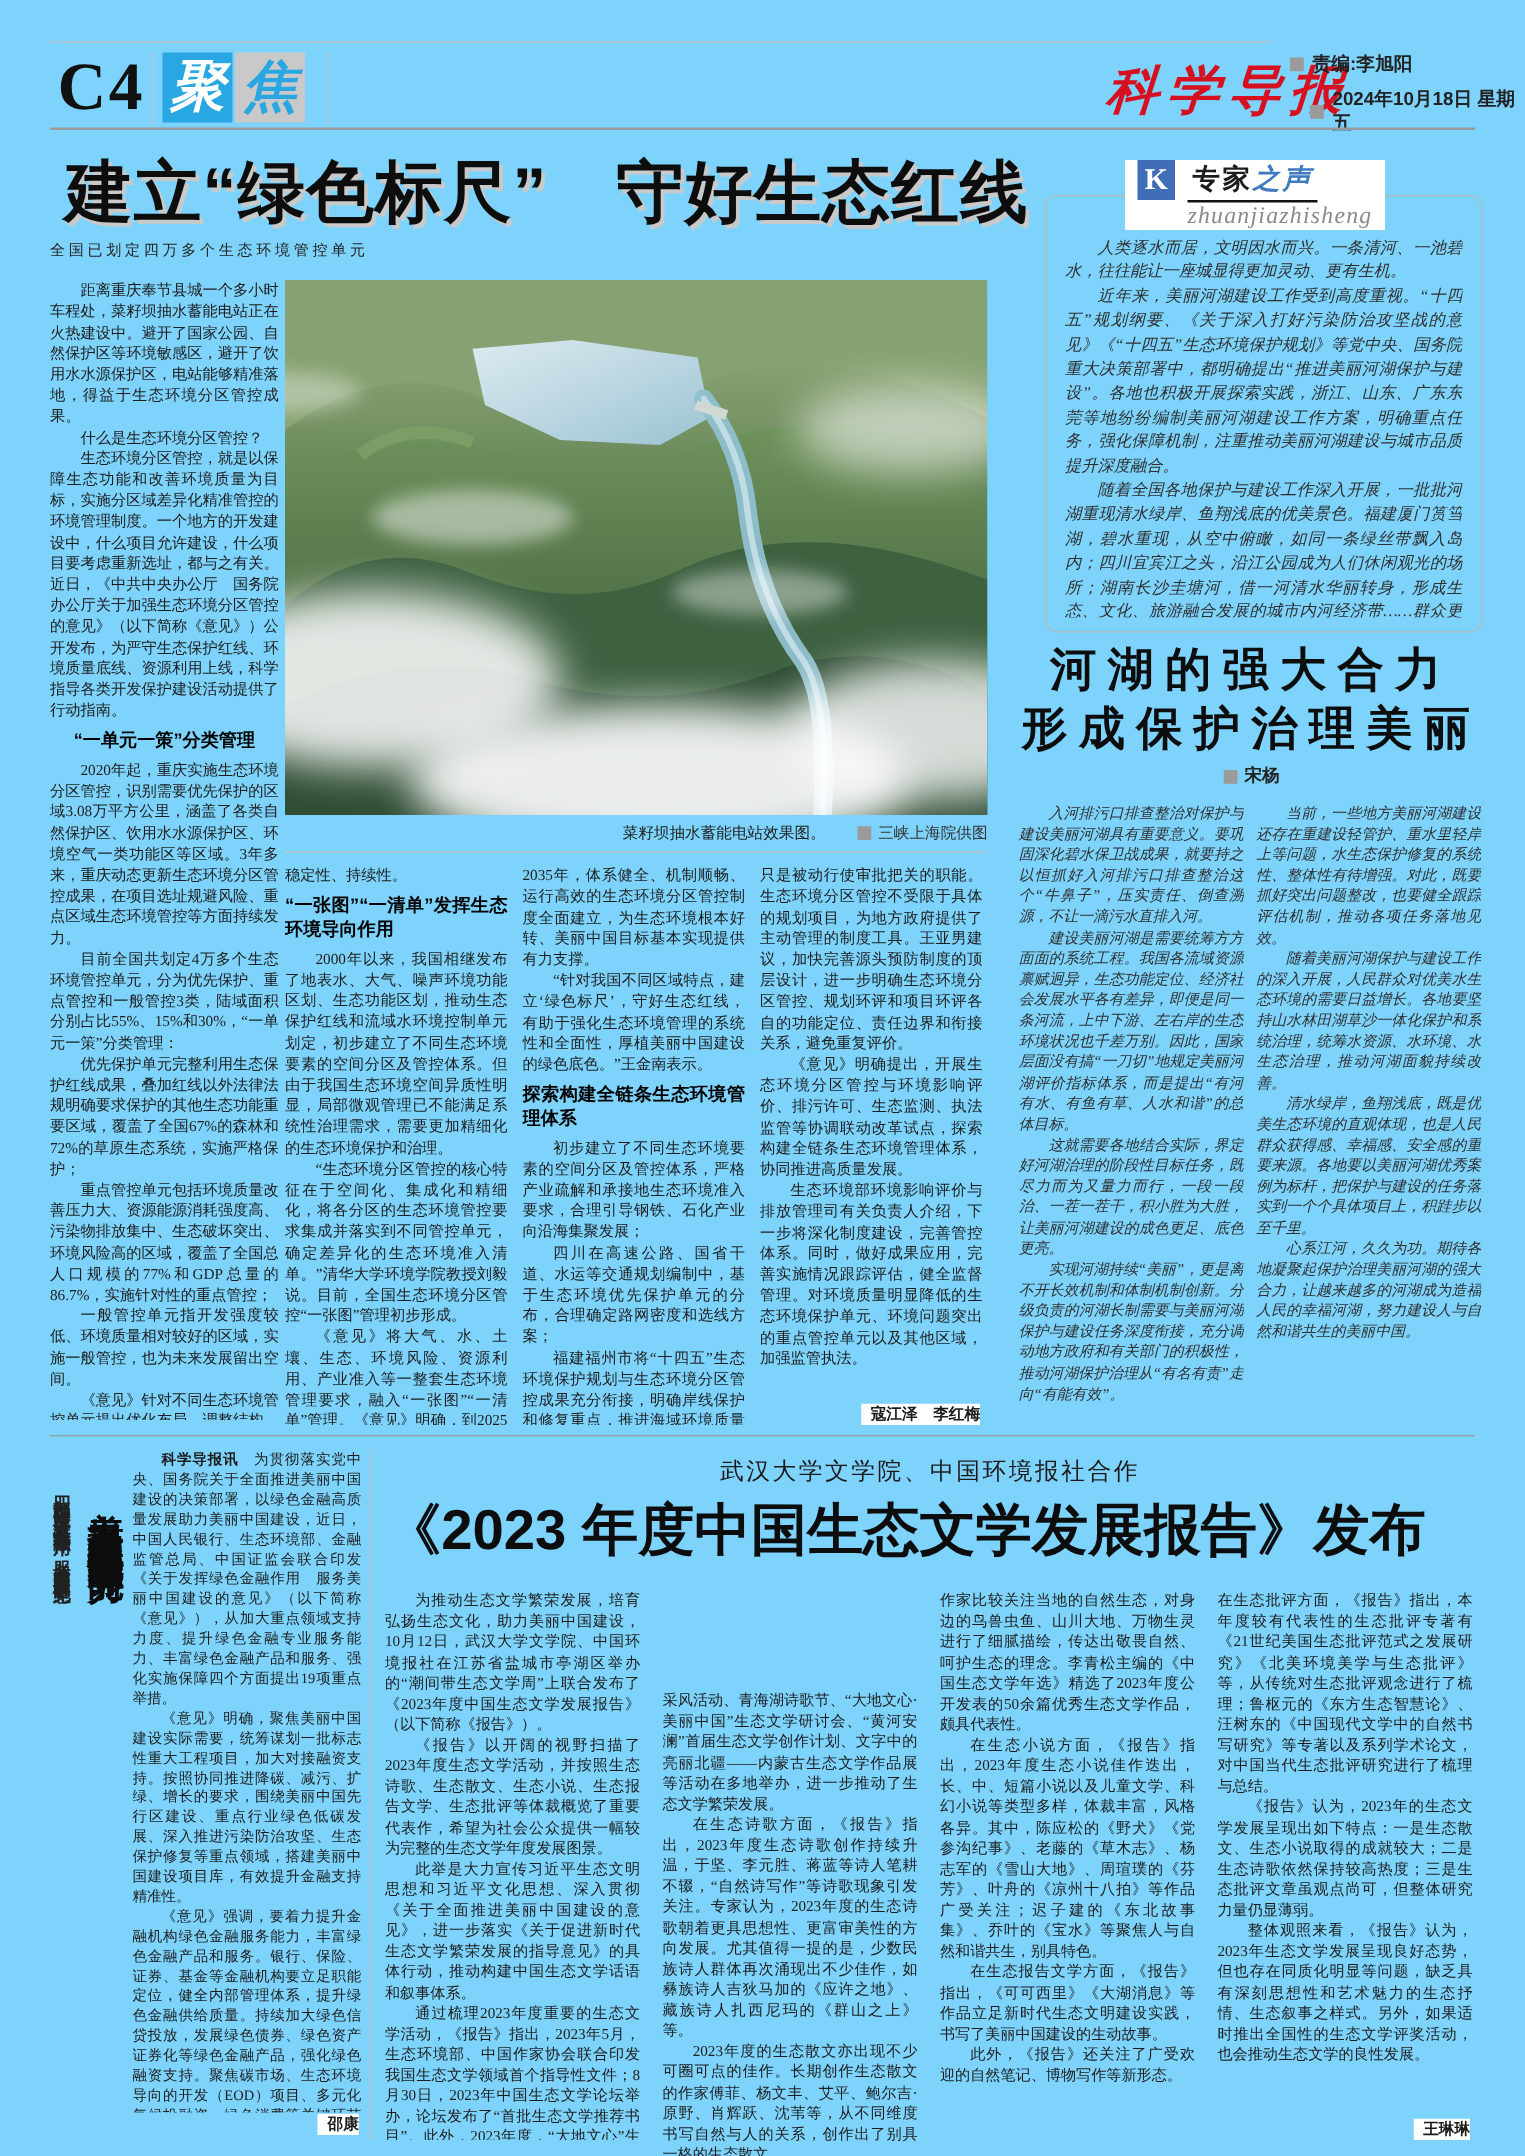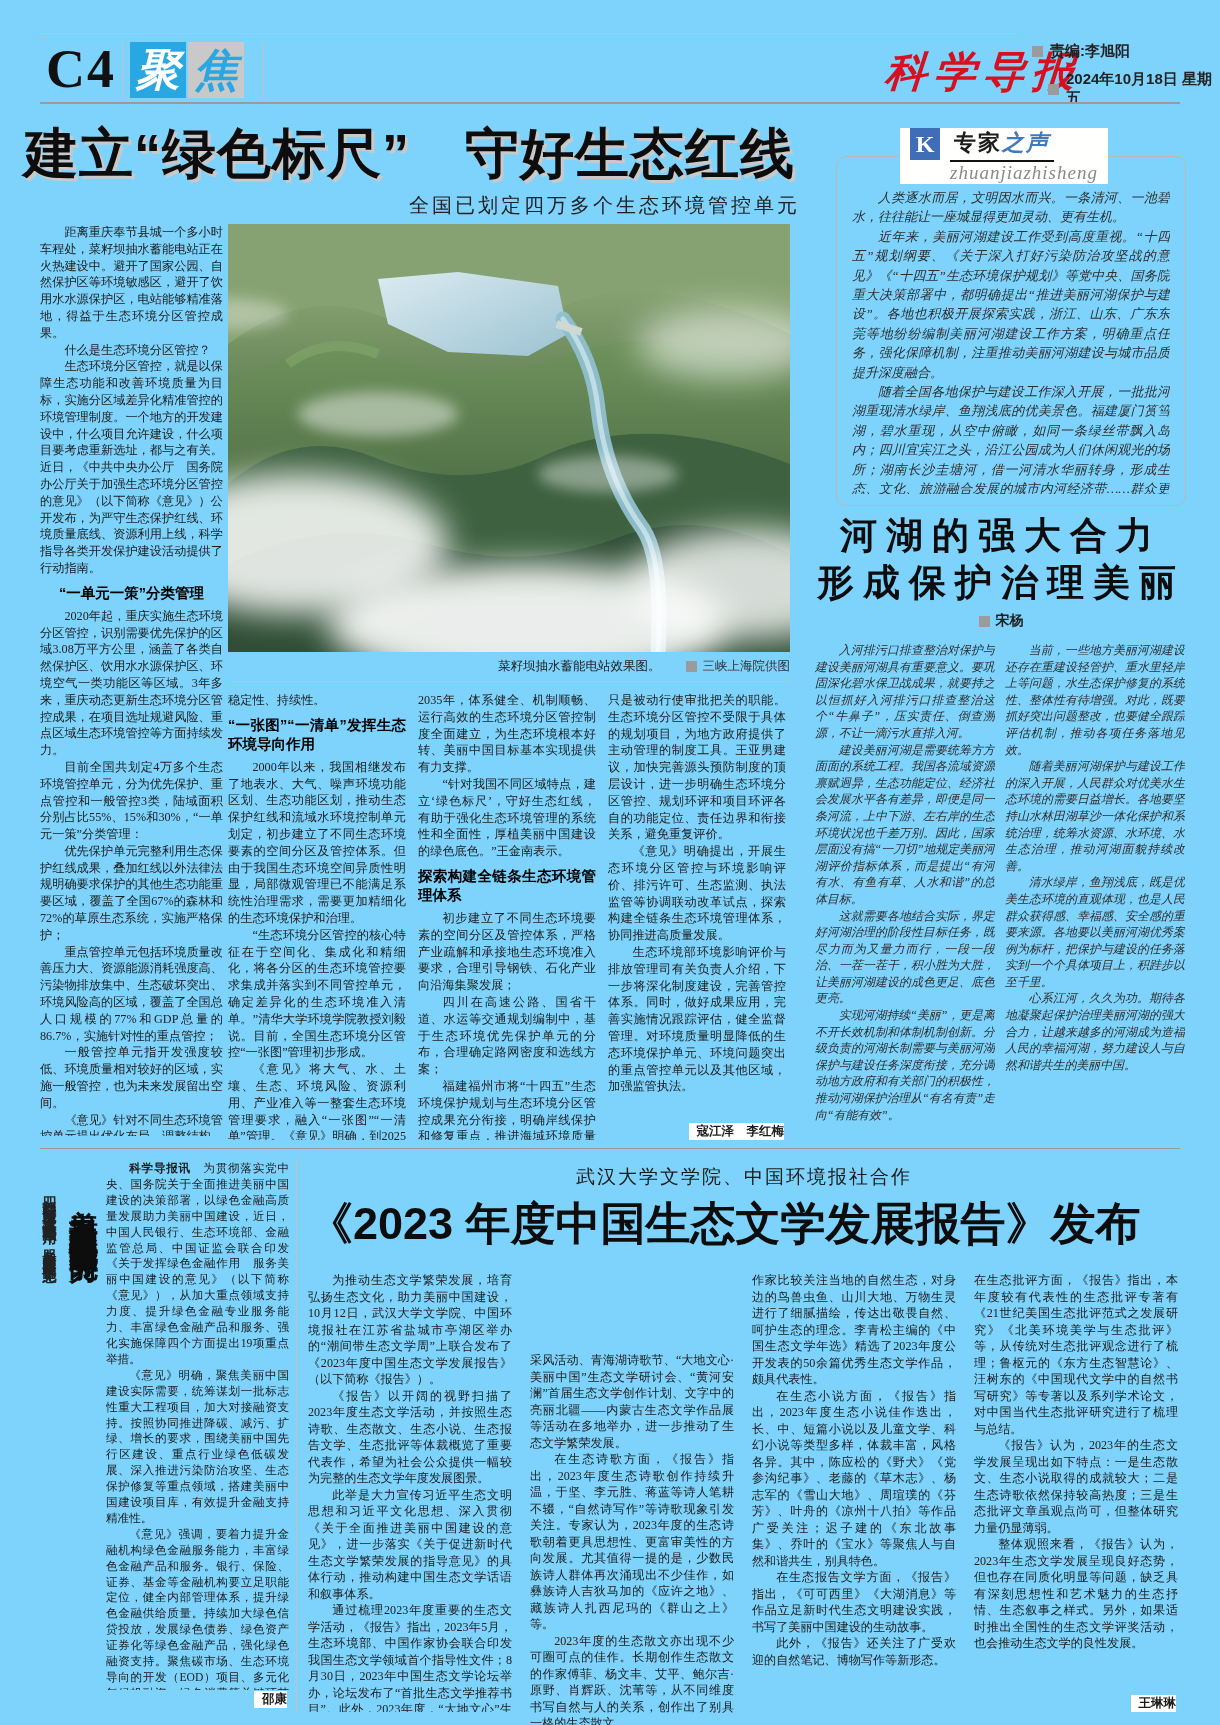--- a/index.html
+++ b/index.html
@@ -94,7 +94,7 @@
 
   <div class="rule abs" style="left:40px;top:102px;width:1140px;height:2px;"></div>
 
-  <div class="abs main-headline" style="left:24px;top:118px;width:760px;">建立“绿色标尺”　守好生态红线</div>
+  <div class="abs main-headline" style="left:52px;top:118px;width:760px;">建立“绿色标尺”　守好生态红线</div>
   <div class="abs main-sub" style="left:40px;top:192px;width:760px;">全国已划定四万多个生态环境管控单元</div>
 
   <div class="abs coltext col-left" style="left:40px;top:224px;width:183px;height:912px;">

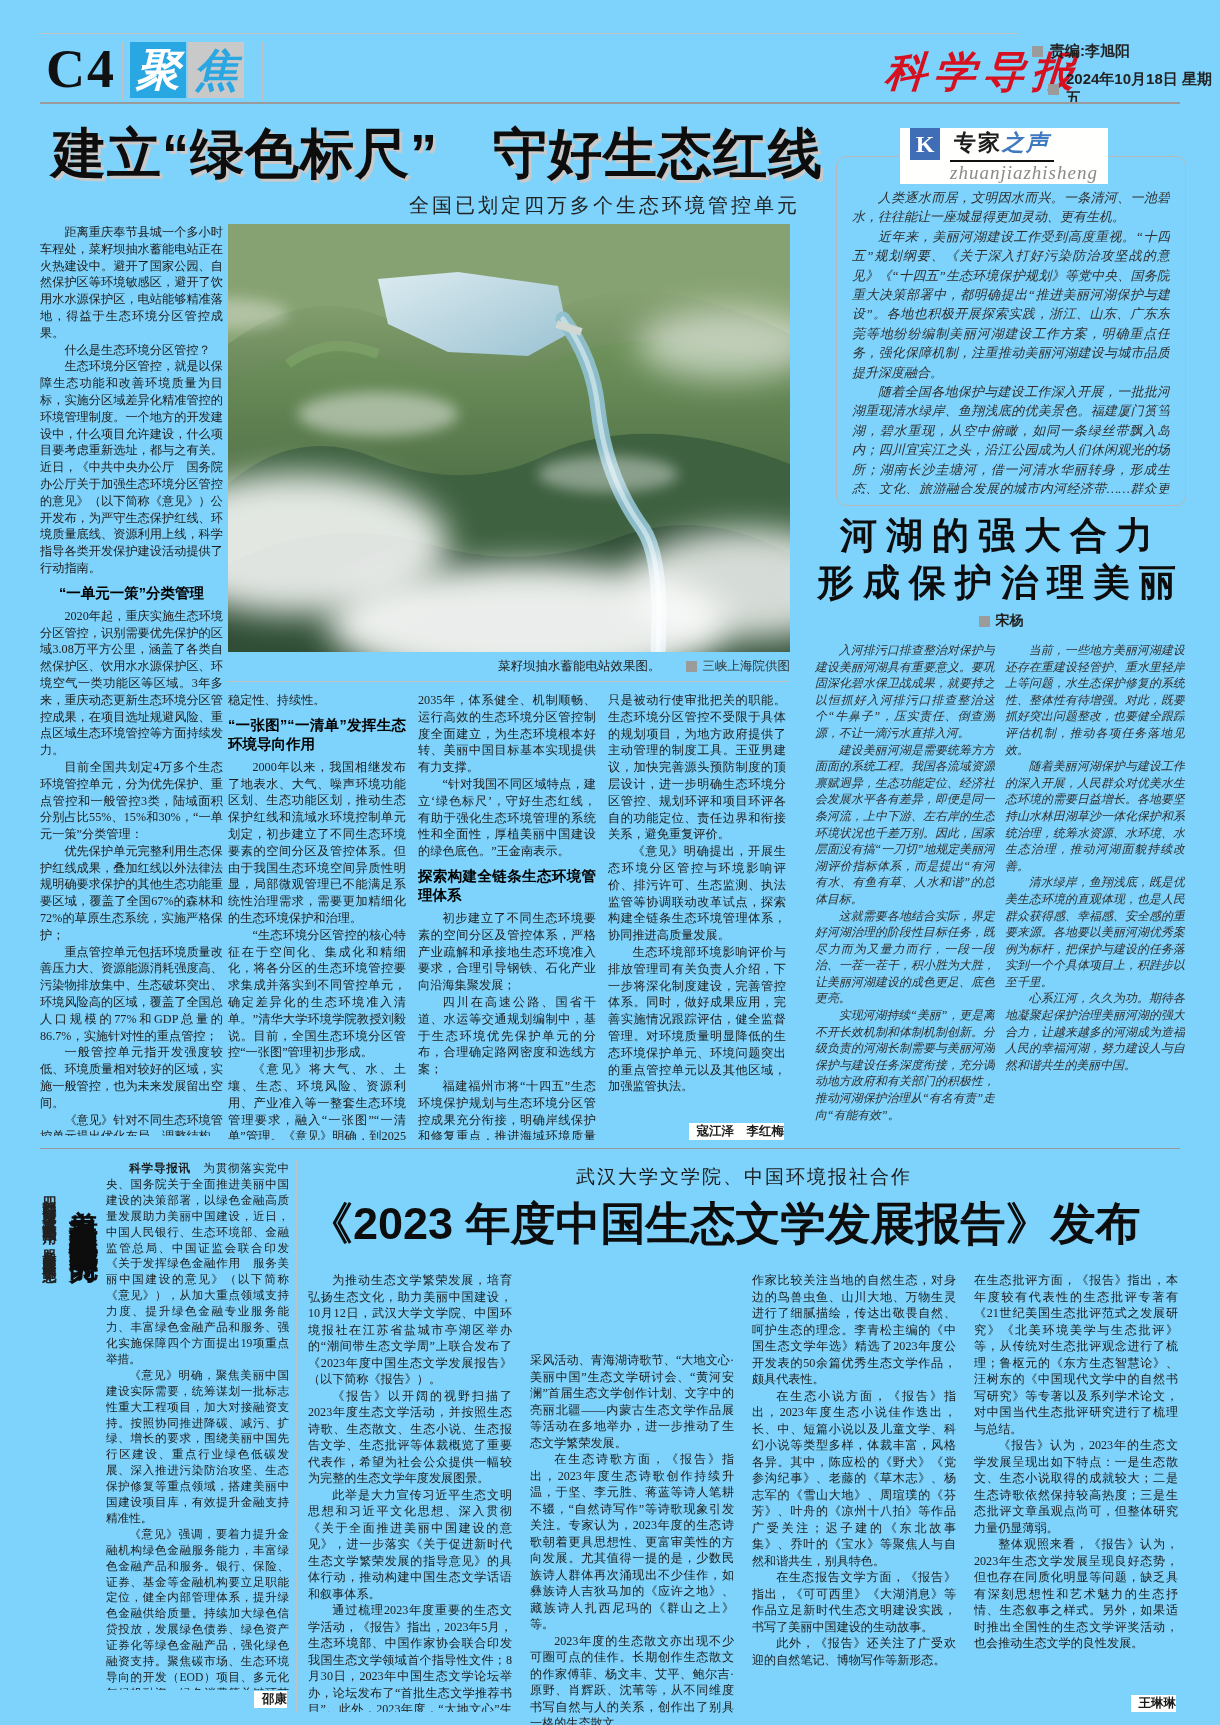--- a/index.html
+++ b/index.html
@@ -26,7 +26,7 @@
   .main-headline{font-family:"Liberation Sans","DejaVu Sans",sans-serif;font-weight:900;color:#0d0d0d;
                  font-size:54px;letter-spacing:1px;text-align:center;white-space:nowrap;
                  text-shadow:3px 3px 0 #c9c9c9;}
-  .main-sub{font-family:"Liberation Sans",sans-serif;font-size:20px;letter-spacing:3px;text-align:right;color:#222;}
+  .main-sub{font-family:"Liberation Sans",sans-serif;font-size:12px;letter-spacing:3px;text-align:left;color:#222;}
   .coltext{font-size:12.2px;line-height:16.8px;text-align:justify;overflow:hidden;}
   .coltext .para{margin:0;text-indent:2em;}
   .coltext .para.cont{text-indent:0;}

